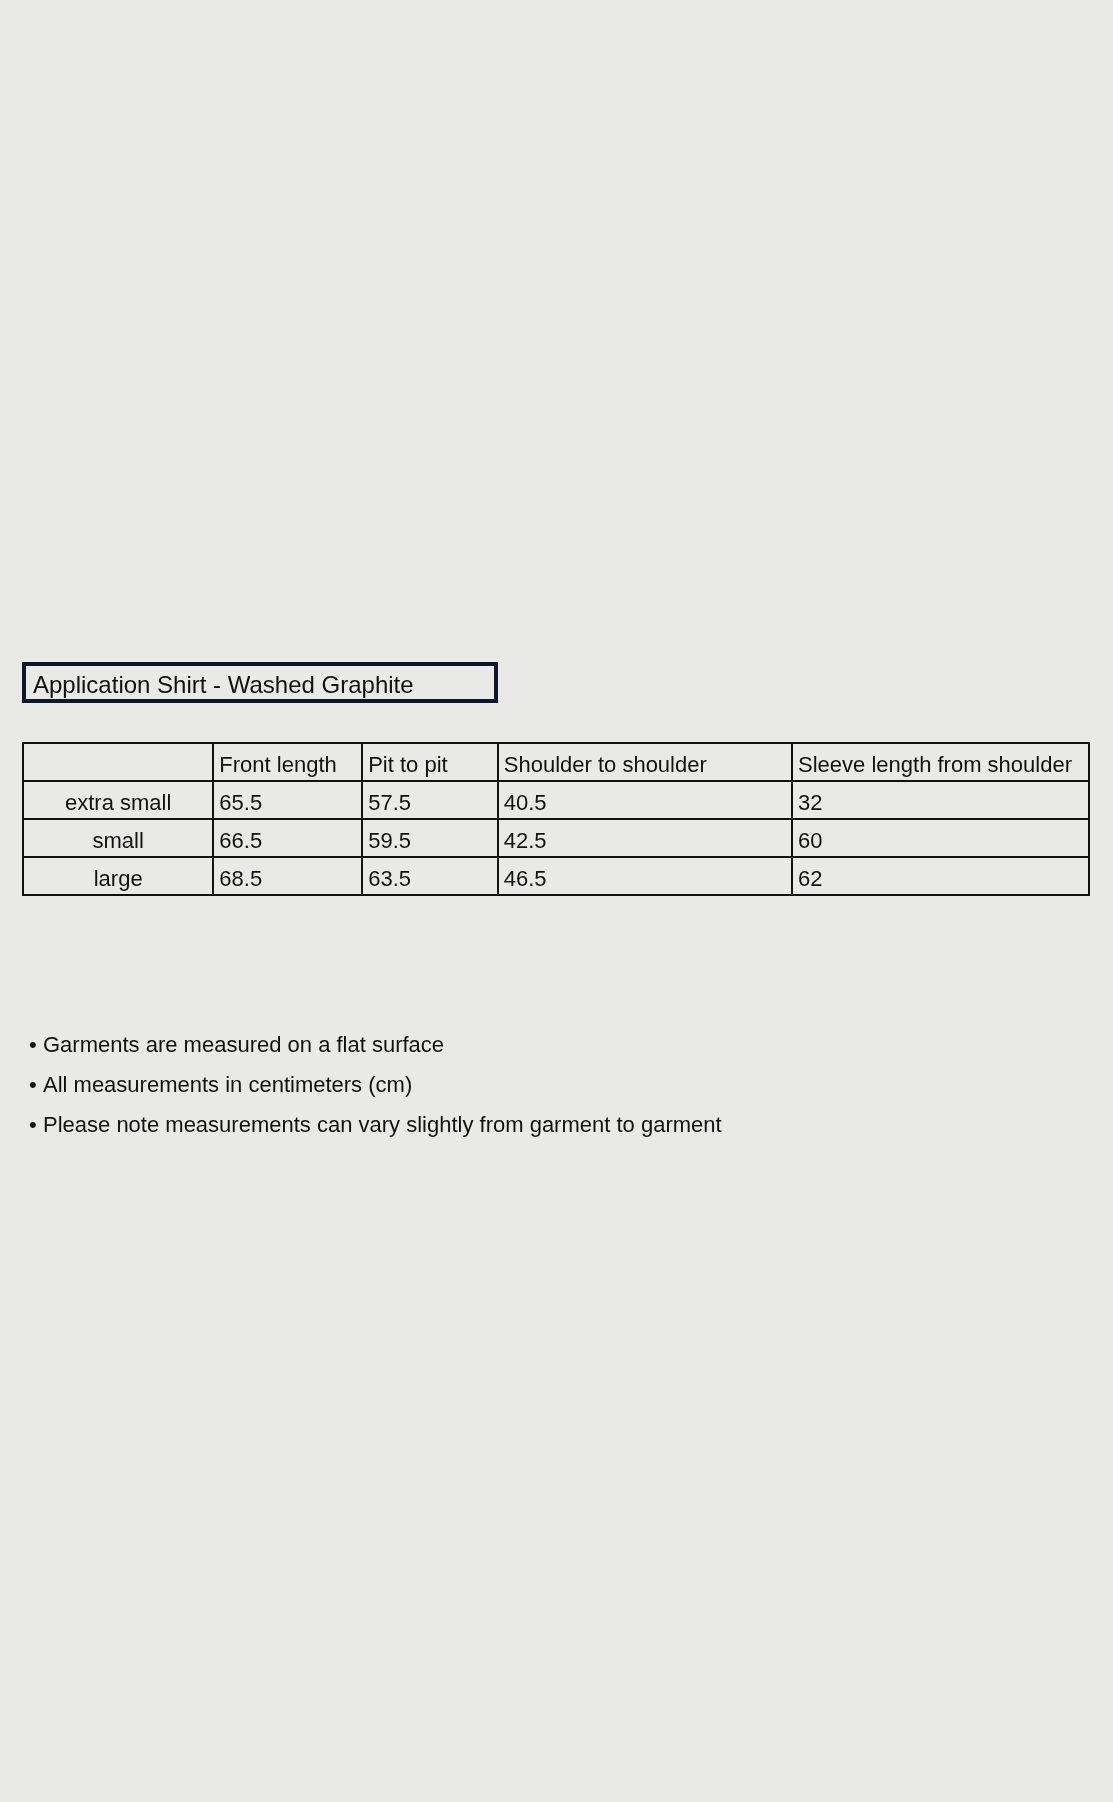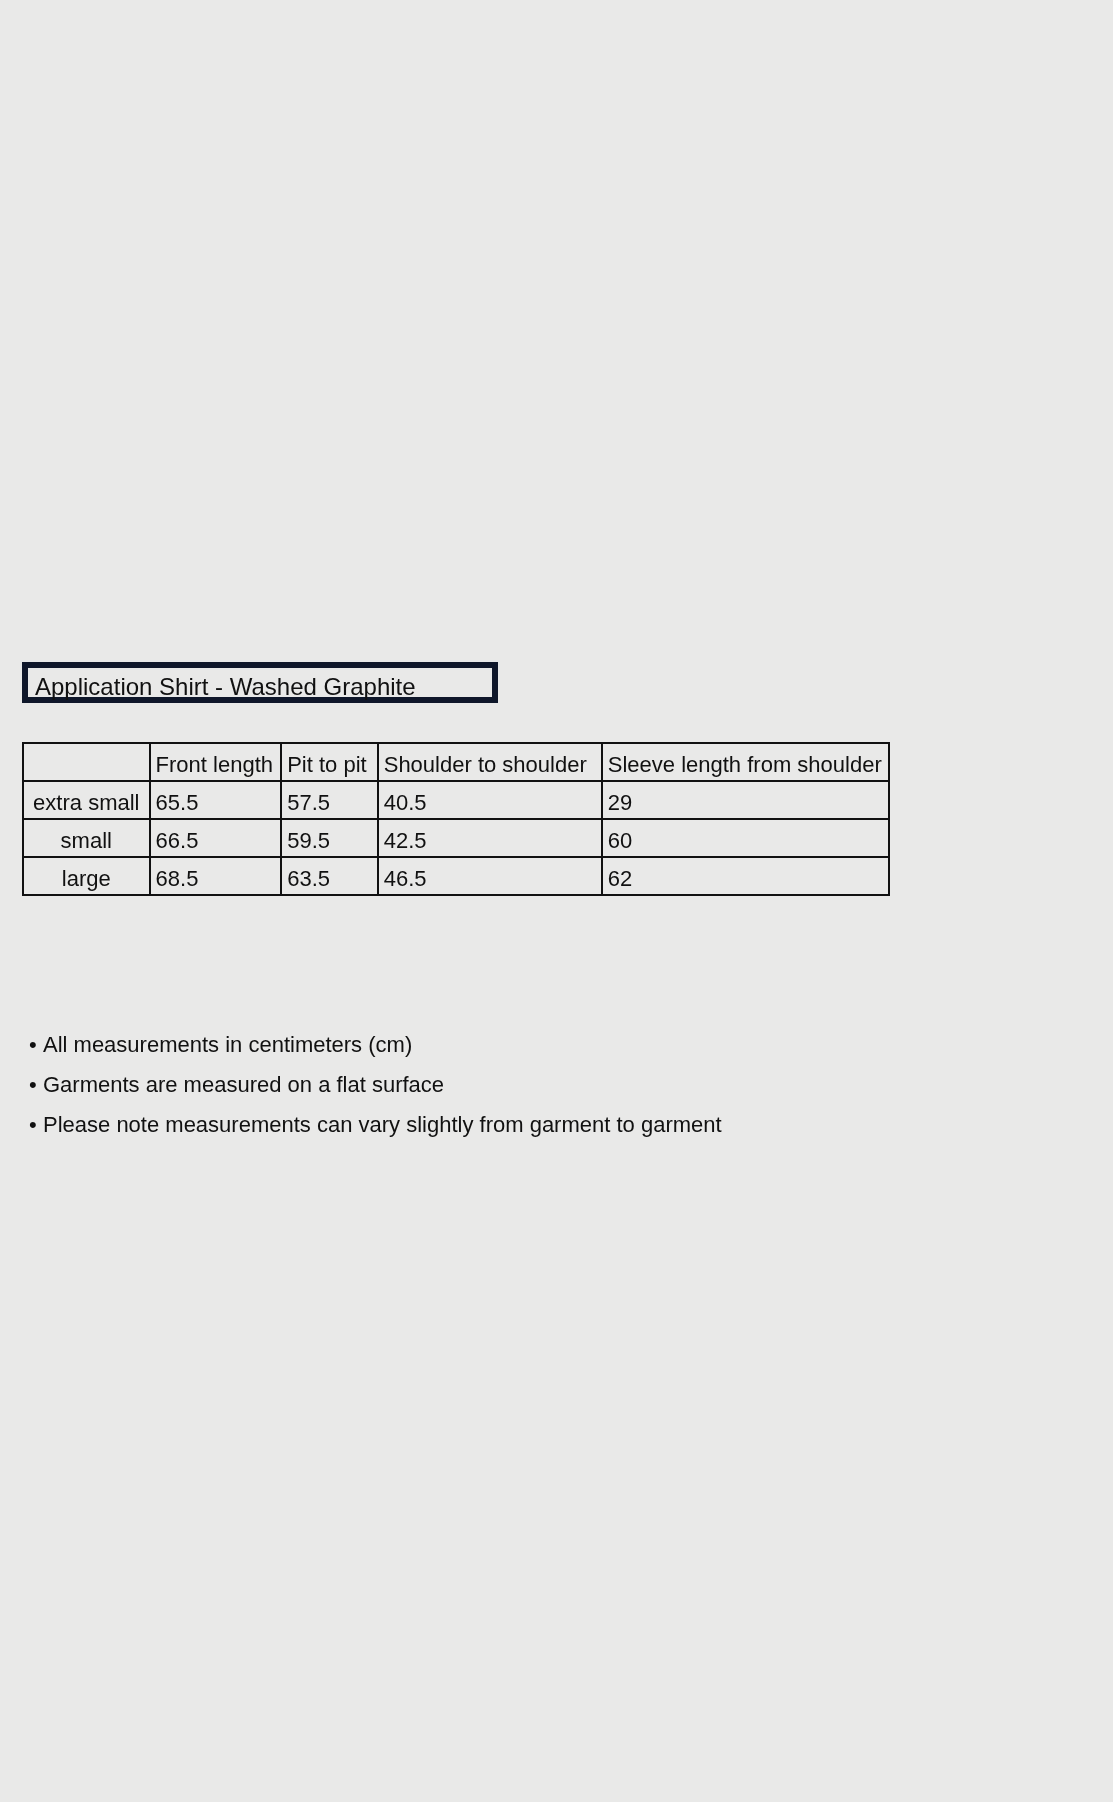--- a/index.html
+++ b/index.html
@@ -13,7 +13,7 @@
   .title-box {
     position:absolute; left:22px; top:662px;
     width:476px; height:41px; box-sizing:border-box;
-    border:6px solid #0f172a;
+    border:4px solid #0f172a;
     font-size:24px; line-height:37px; padding-left:7px;
     white-space:nowrap;
   }

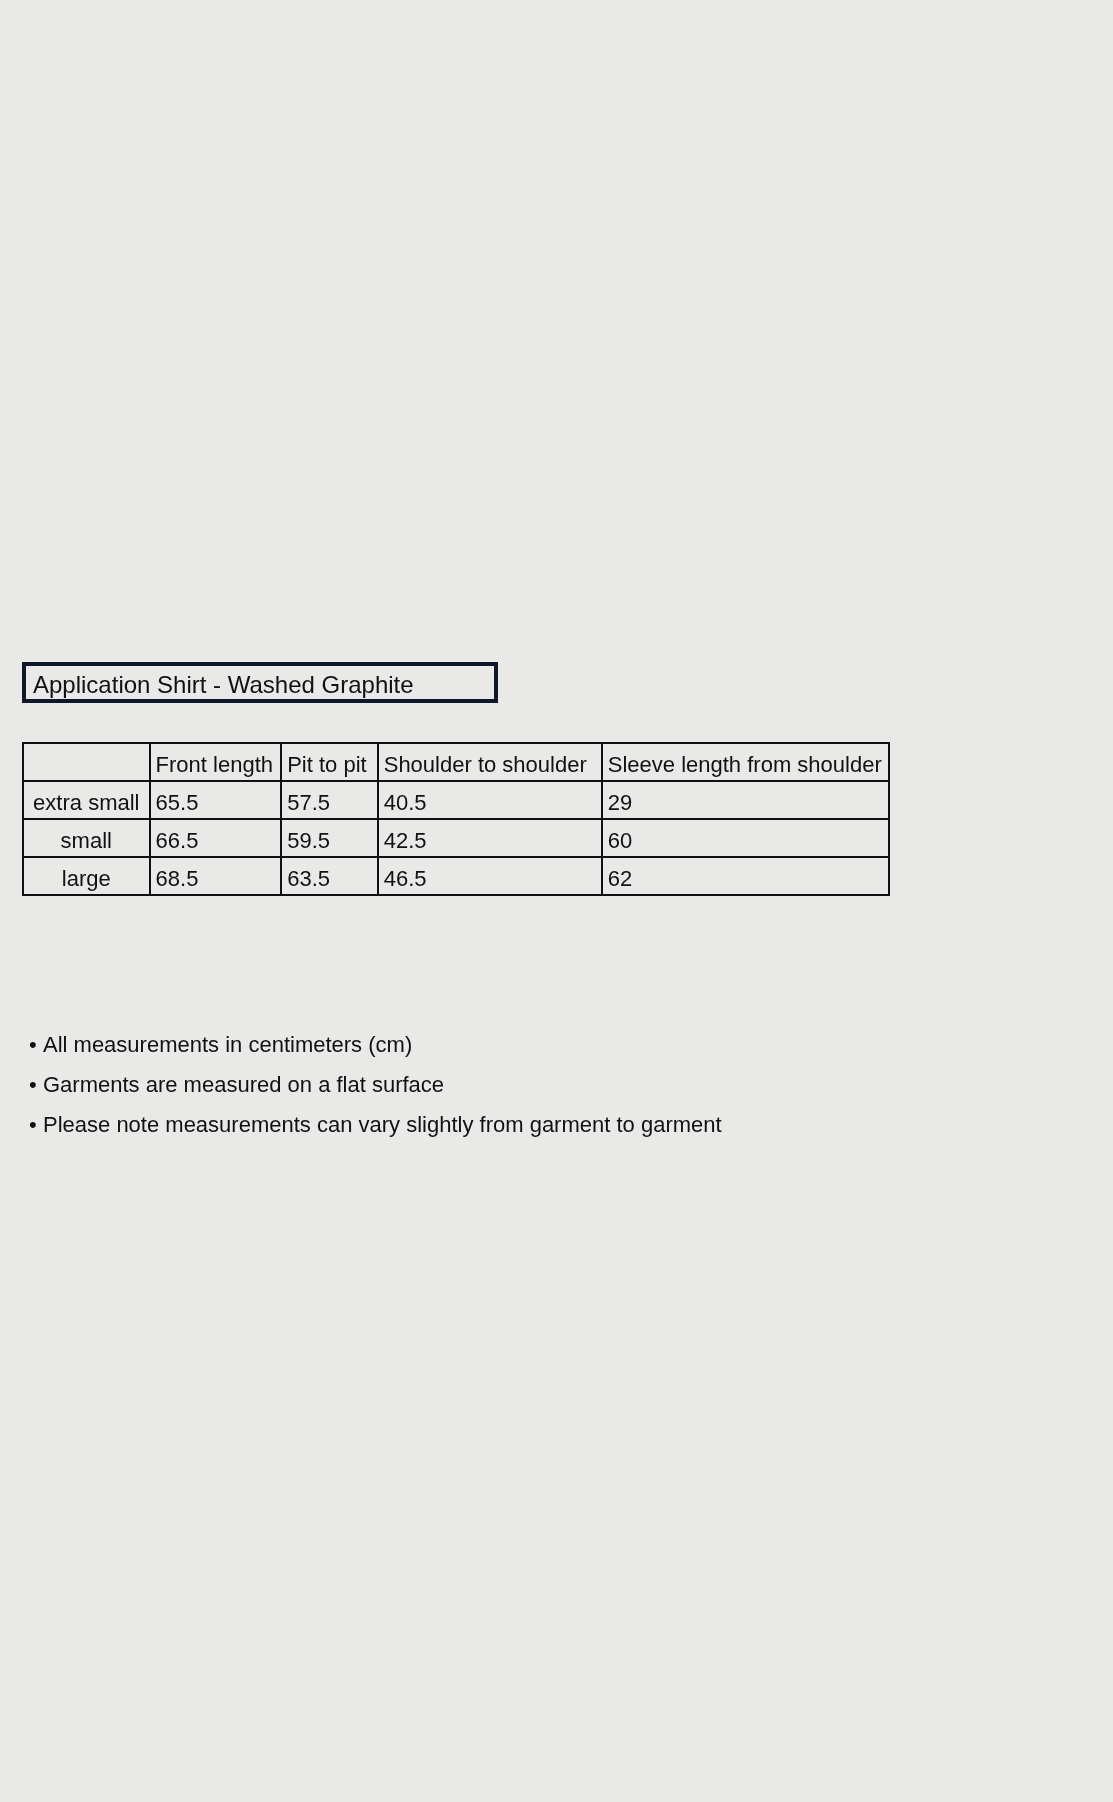--- a/index.html
+++ b/index.html
@@ -19,7 +19,7 @@
   }
   table.size {
     position:absolute; left:22px; top:742px;
-    width:868px; border-collapse:collapse;
+    width:1068px; border-collapse:collapse;
     font-size:22px;
     border-radius:20px;
   }

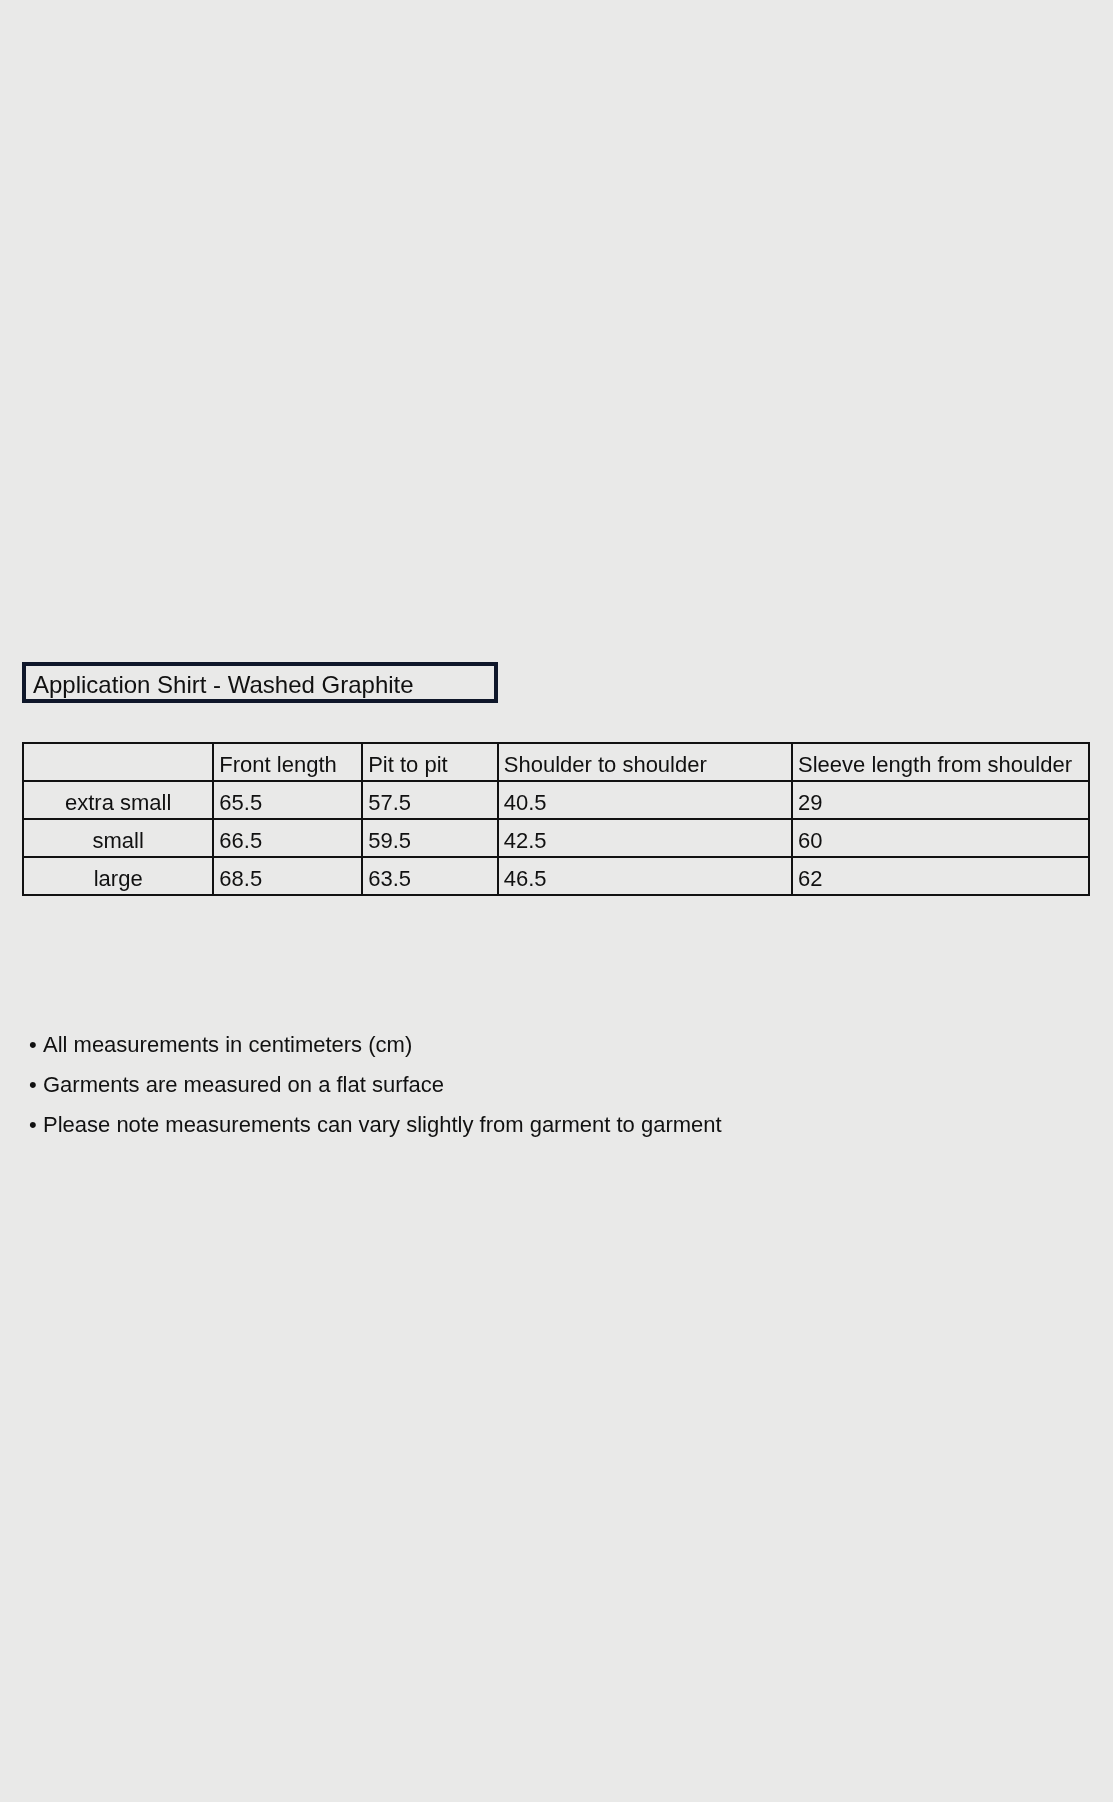--- a/index.html
+++ b/index.html
@@ -63,7 +63,7 @@
     <td class="num">65.5</td>
     <td class="num">57.5</td>
     <td class="num">40.5</td>
-    <td class="num">29</td>
+    <td class="num">32</td>
   </tr>
   <tr>
     <td class="label">small</td>

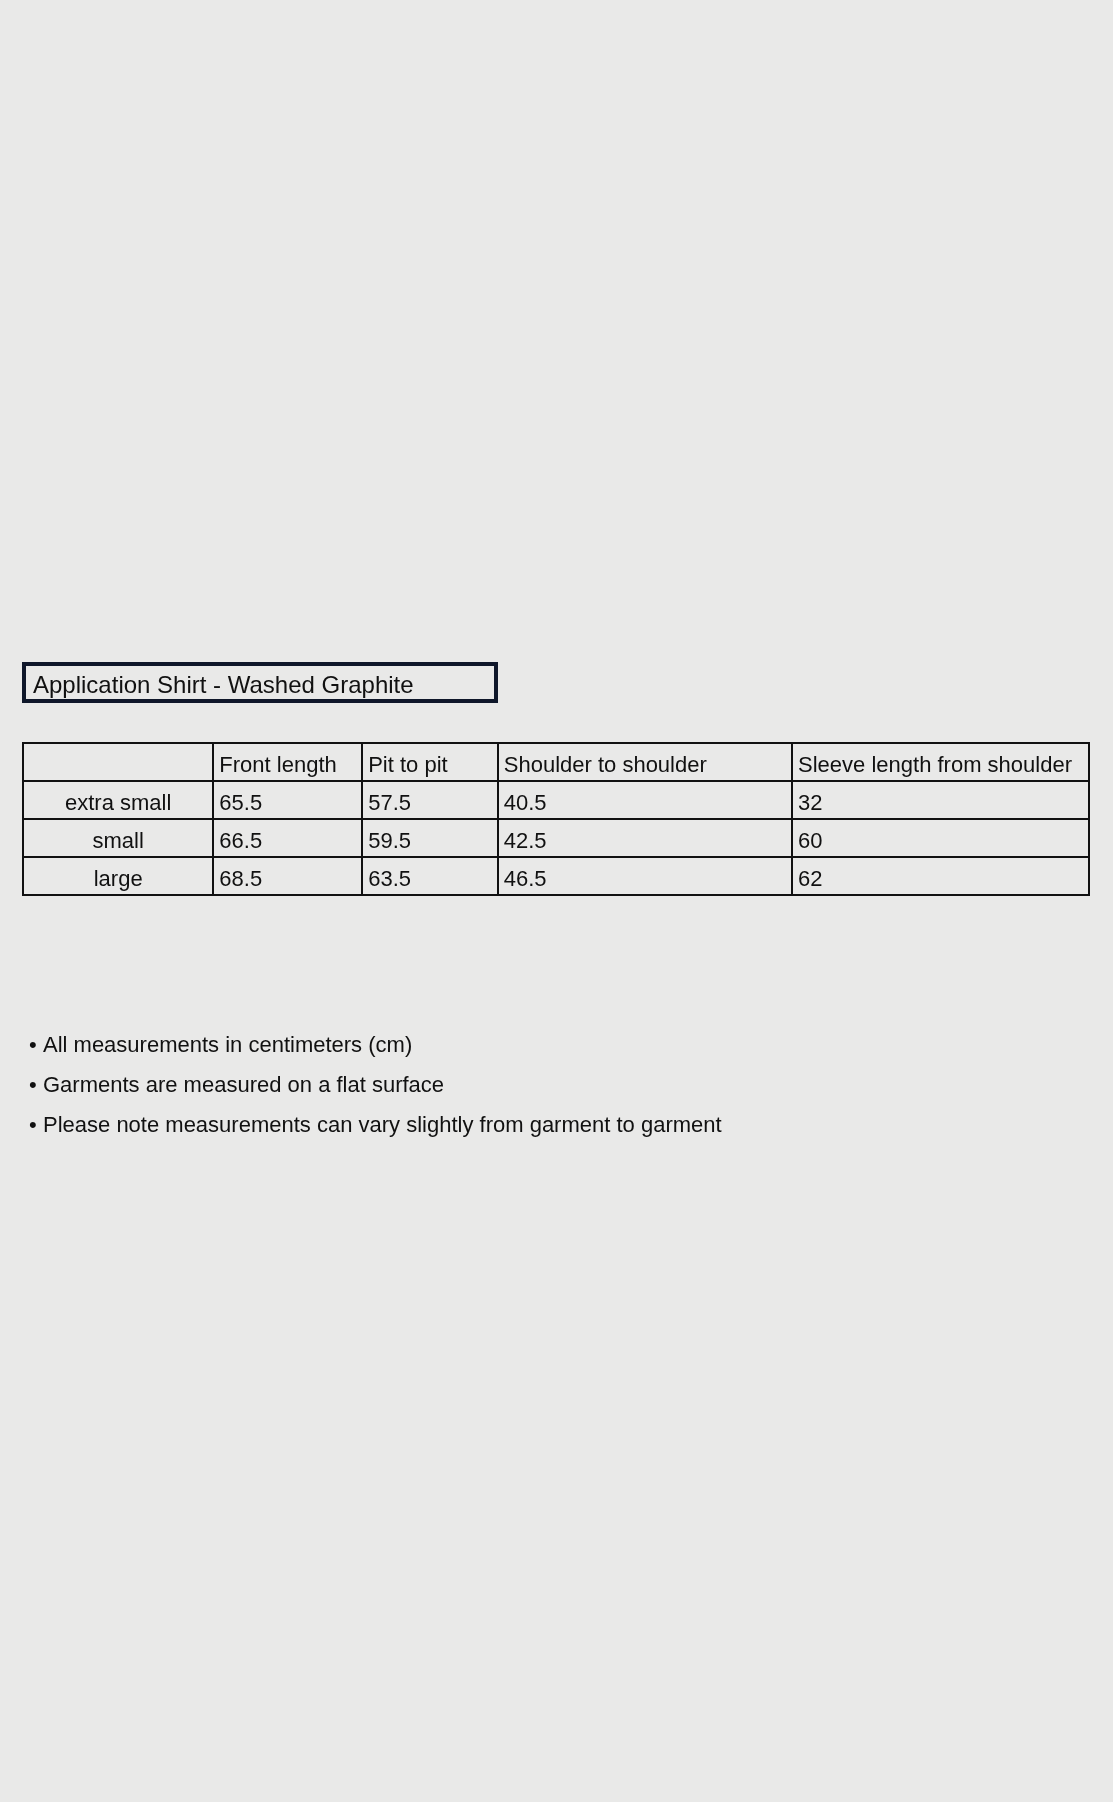--- a/index.html
+++ b/index.html
@@ -83,8 +83,8 @@
   </table>
 
 <ul class="notes">
+  <li><span class="bullet">•</span><span>Garments are measured on a flat surface</span></li>
   <li><span class="bullet">•</span><span>All measurements in centimeters (cm)</span></li>
-  <li><span class="bullet">•</span><span>Garments are measured on a flat surface</span></li>
   <li><span class="bullet">•</span><span>Please note measurements can vary slightly from garment to garment</span></li>
 </ul>
 

